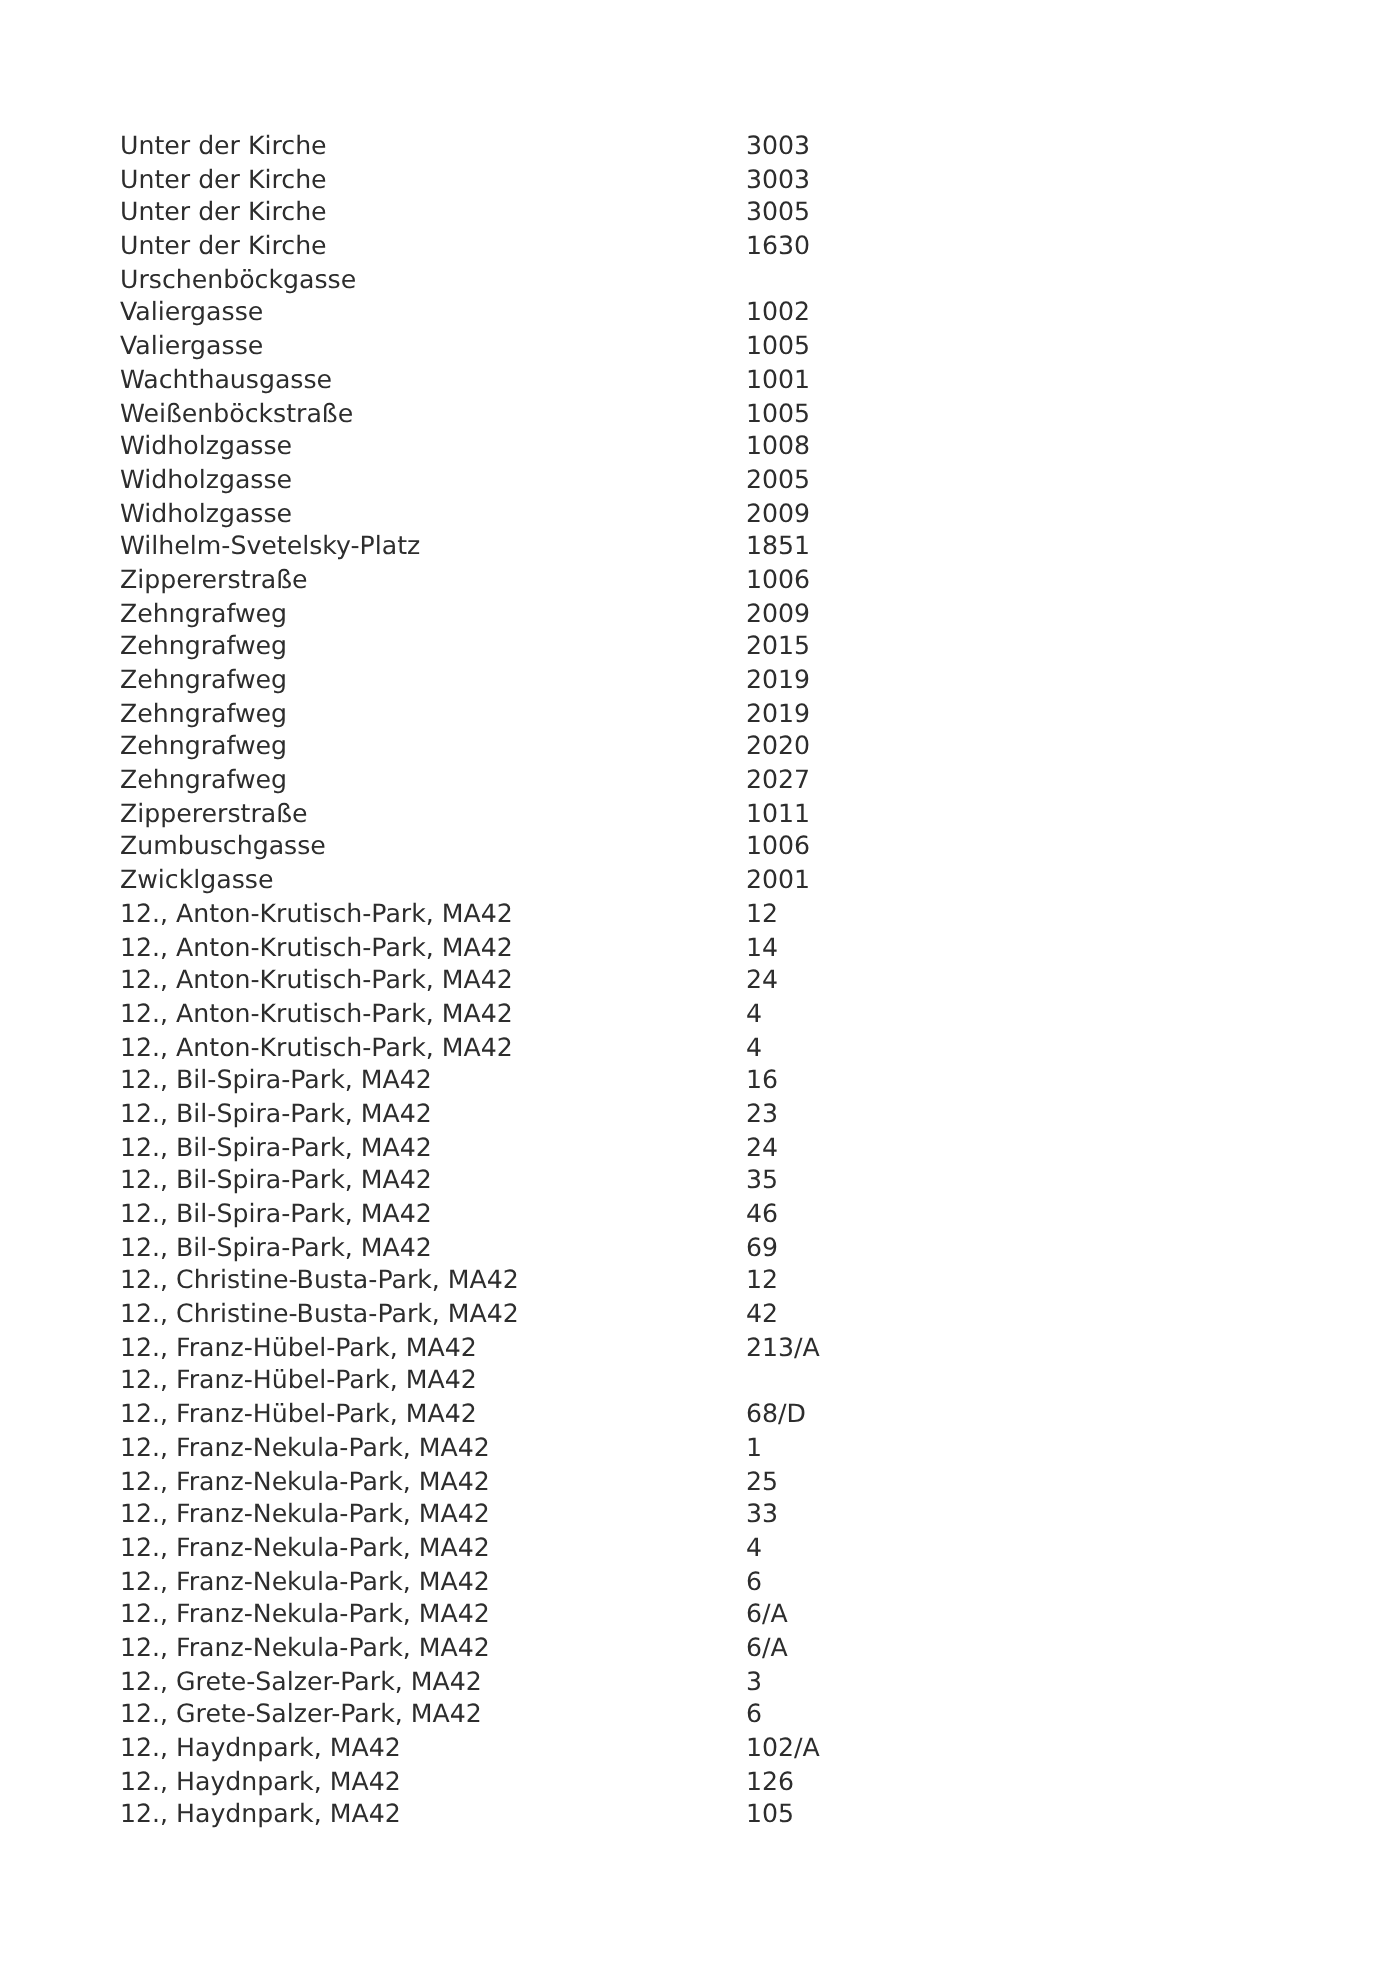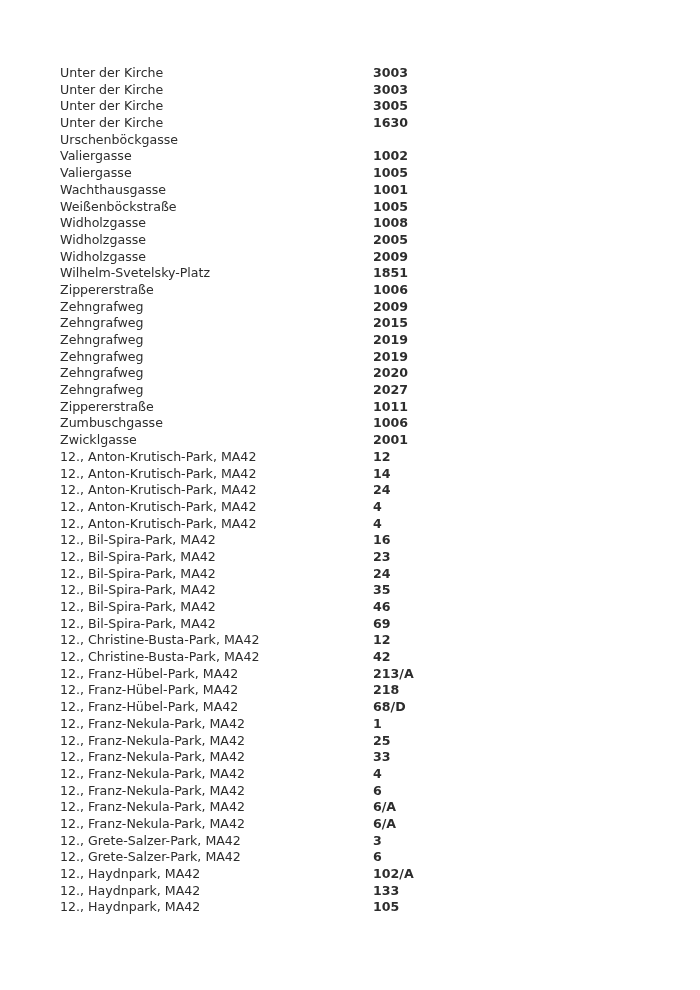--- a/index.html
+++ b/index.html
@@ -37,7 +37,6 @@
   }
   .row .num {
     flex: 1 1 auto;
-    font-weight: bold;
   }
 </style>
 </head>

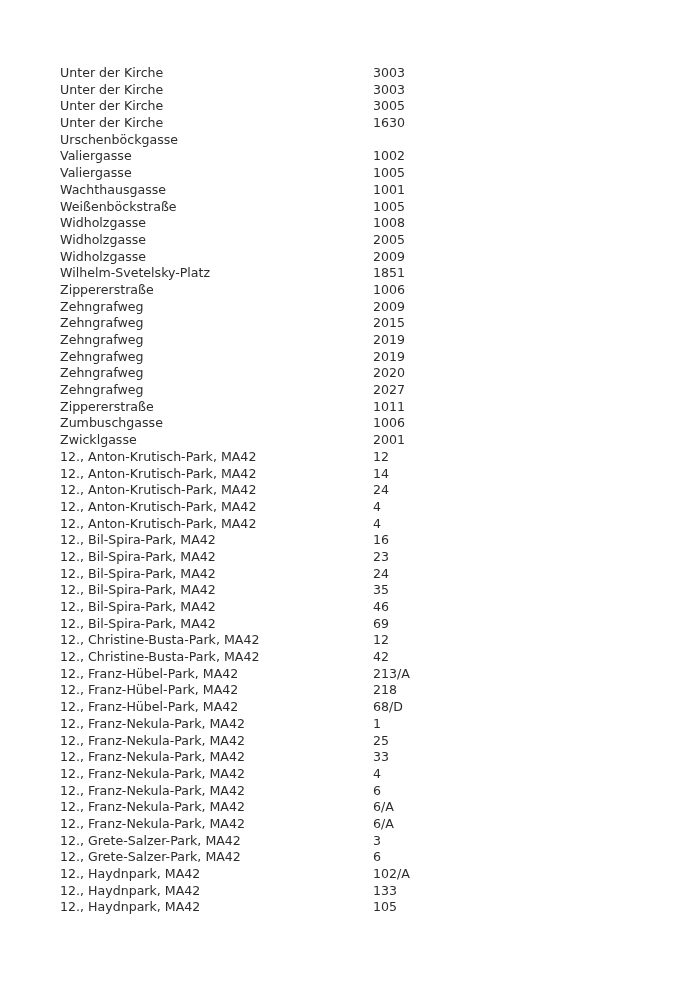--- a/index.html
+++ b/index.html
@@ -231,7 +231,6 @@
 
       <div class="row">
         <span class="name">12., Franz-Hübel-Park, MA42</span>
-        <span class="num">218</span>
       </div>
 
       <div class="row">

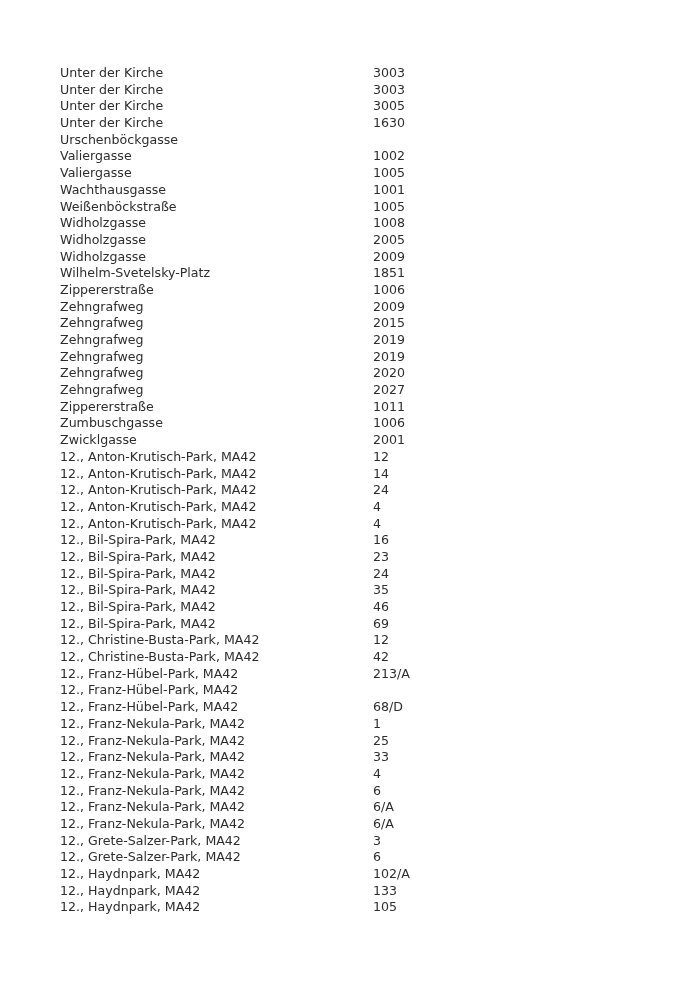--- a/index.html
+++ b/index.html
@@ -290,7 +290,7 @@
 
       <div class="row">
         <span class="name">12., Haydnpark, MA42</span>
-        <span class="num">133</span>
+        <span class="num">126</span>
       </div>
 
       <div class="row">

